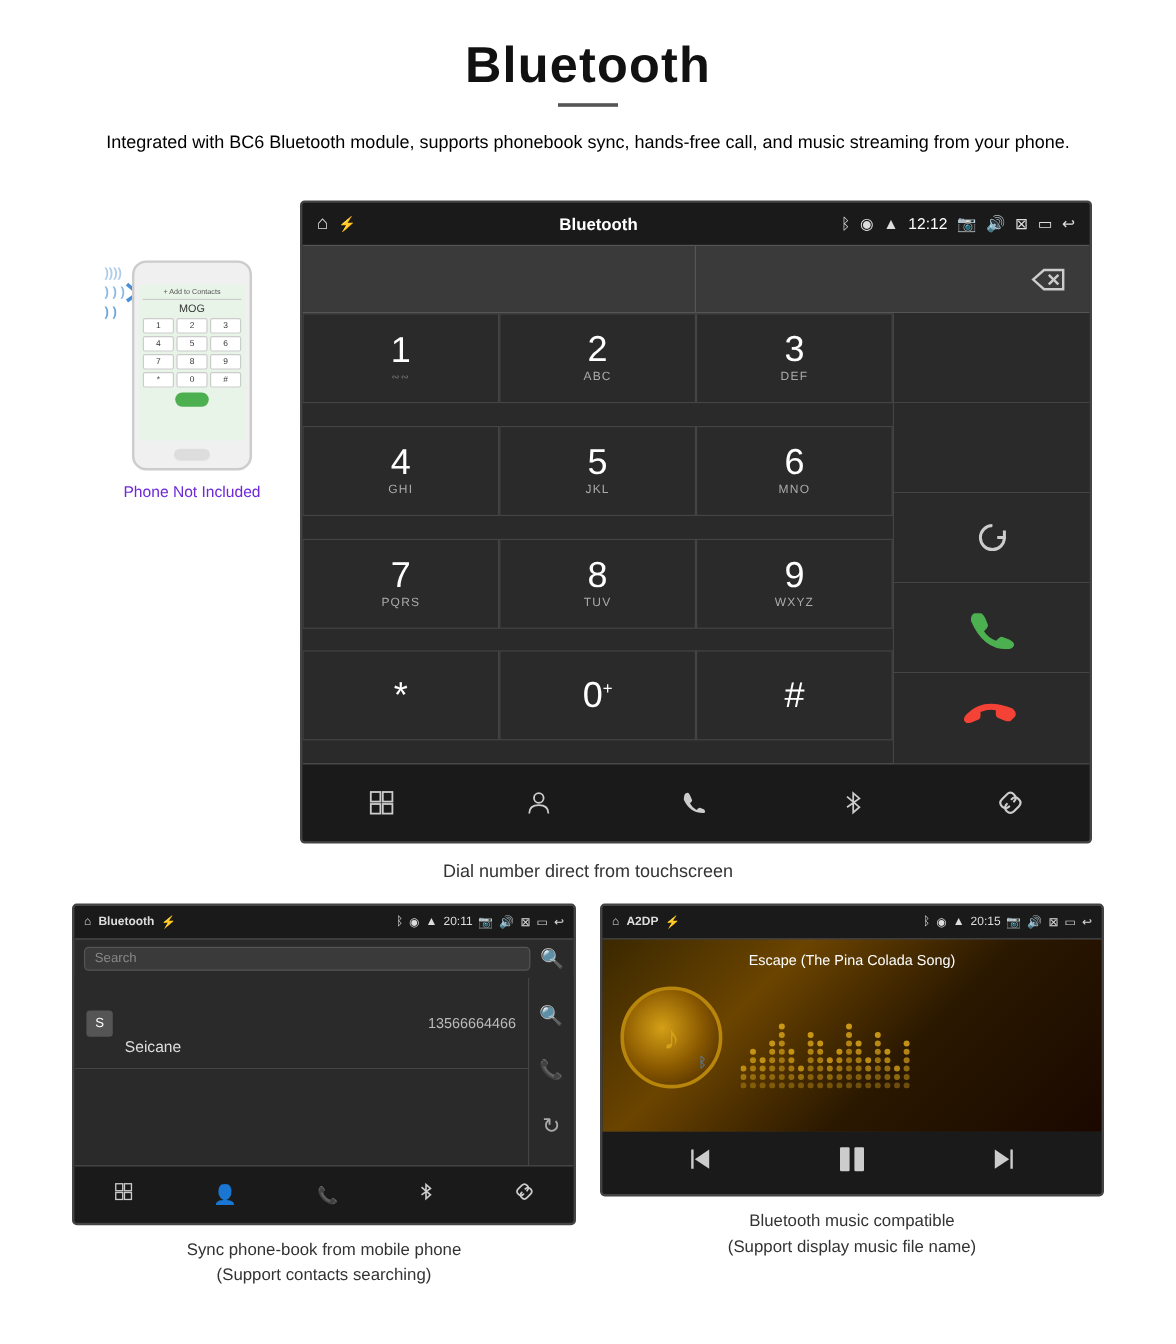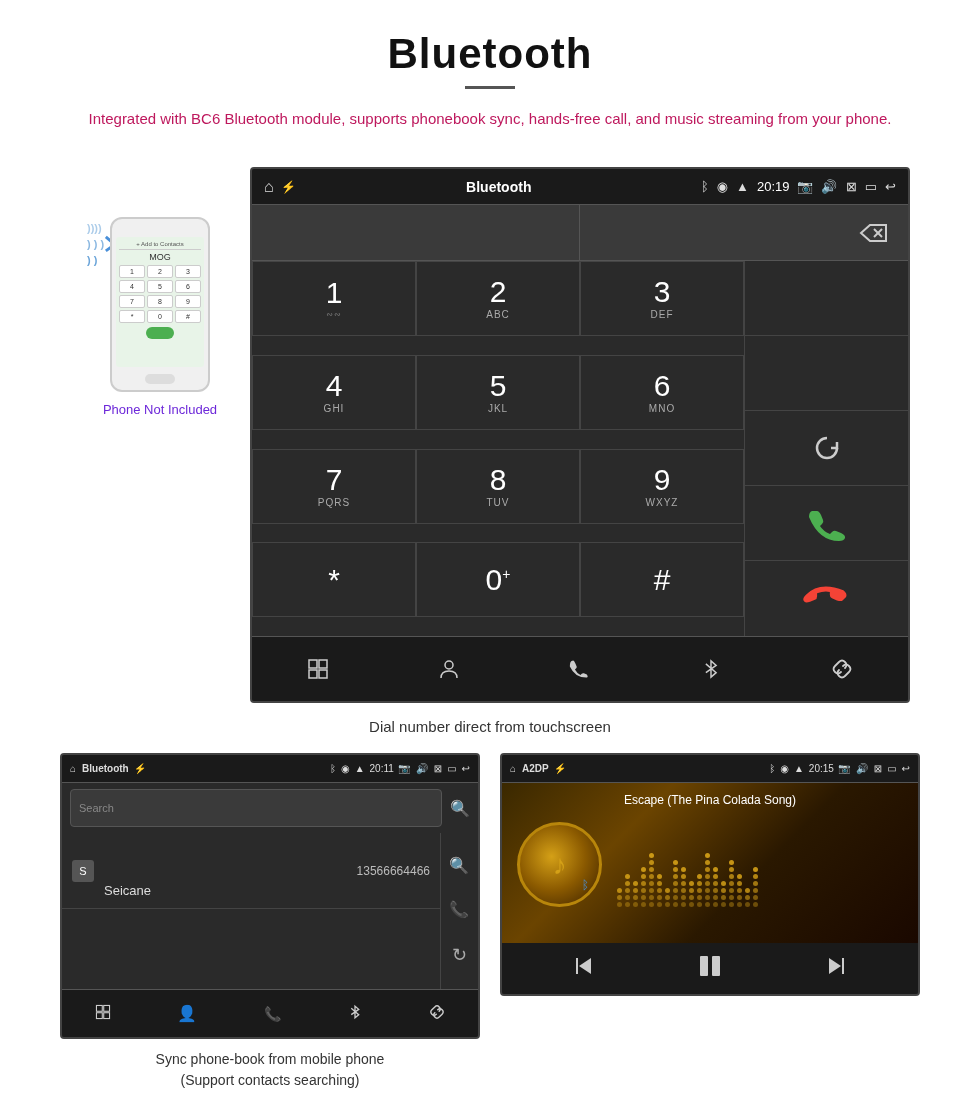--- a/index.html
+++ b/index.html
@@ -30,7 +30,7 @@
     }
     .page-description {
       font-size: 15px;
-      color: #be185d;
+      color: #000000;
       line-height: 1.6;
       margin-bottom: 6px;
     }

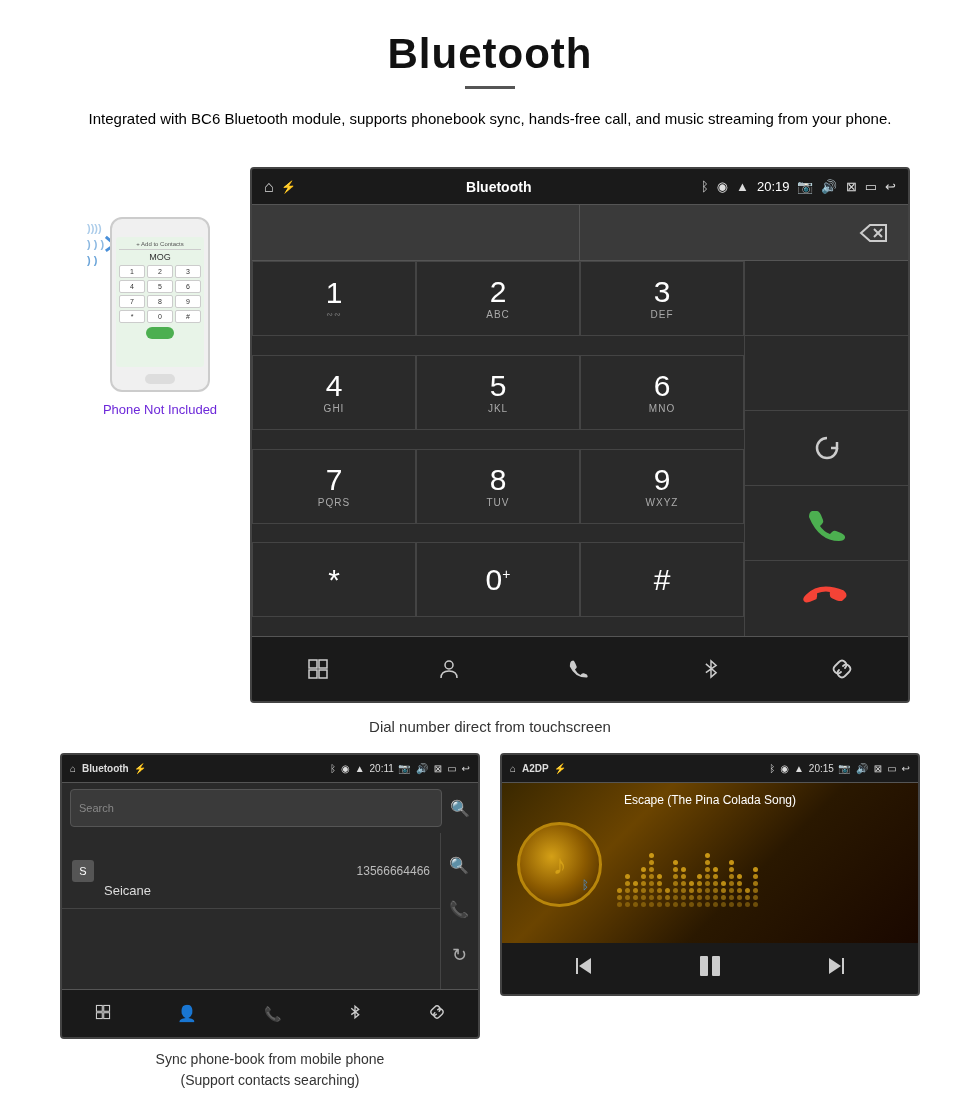--- a/index.html
+++ b/index.html
@@ -518,7 +518,7 @@
         <span class="status-icon">ᛒ</span>
         <span class="status-icon">◉</span>
         <span class="status-icon">▲</span>
-        <span class="status-time">20:19</span>
+        <span class="status-time">12:12</span>
         <span class="status-icon">📷</span>
         <span class="status-icon">🔊</span>
         <span class="status-icon">⊠</span>

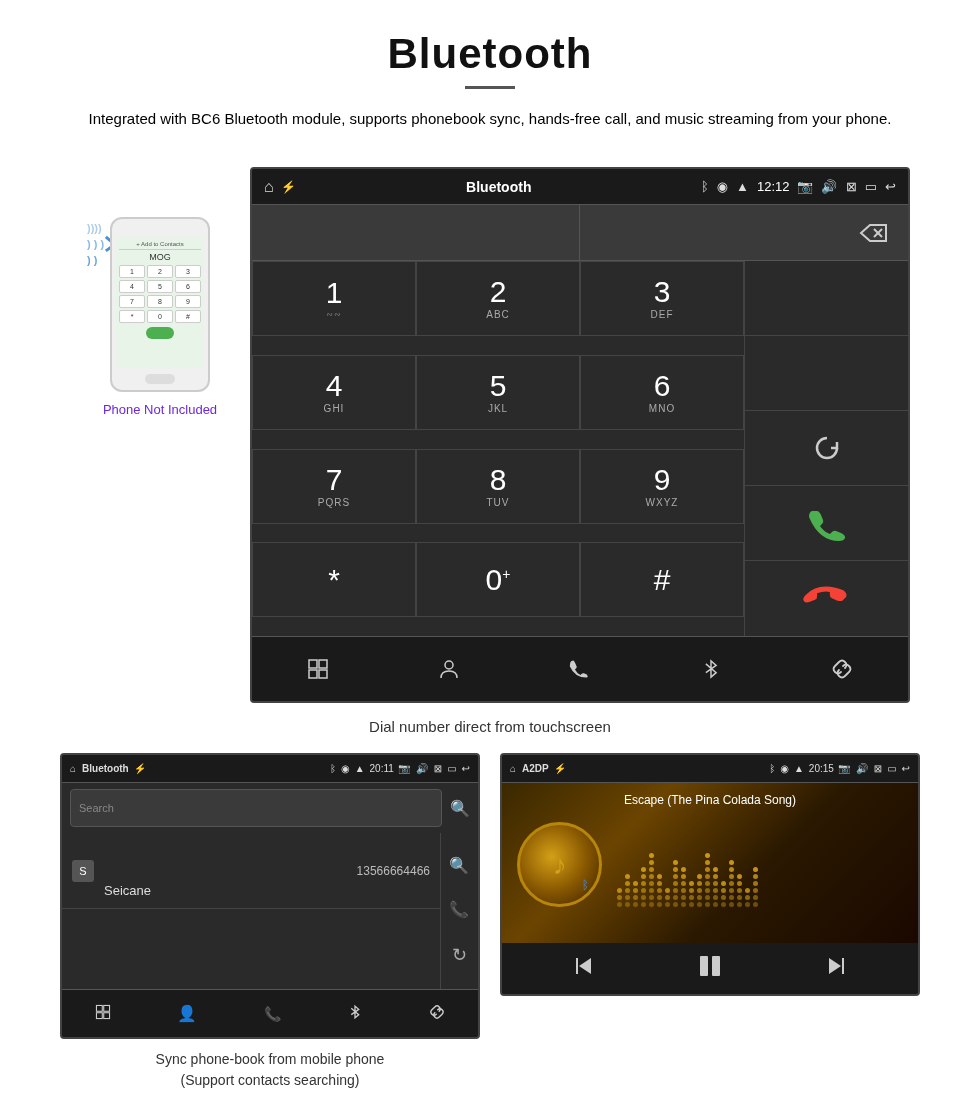--- a/index.html
+++ b/index.html
@@ -677,7 +677,7 @@
       </div>
 
       <div class="pb-search-row">
-        <div style="flex:1; background:#3a3a3a; border:1px solid #555; border-radius:4px; height:38px; display:flex; align-items:center; padding:6px 8px; color:#888; font-size:11px;">
+        <div style="flex:1; background:#3a3a3a; border:1px solid #555; border-radius:4px; height:20px; display:flex; align-items:center; padding:6px 8px; color:#888; font-size:11px;">
           <span>Search</span>
         </div>
         <span style="font-size:16px;color:#aaa;margin-left:8px;cursor:pointer;">🔍</span>

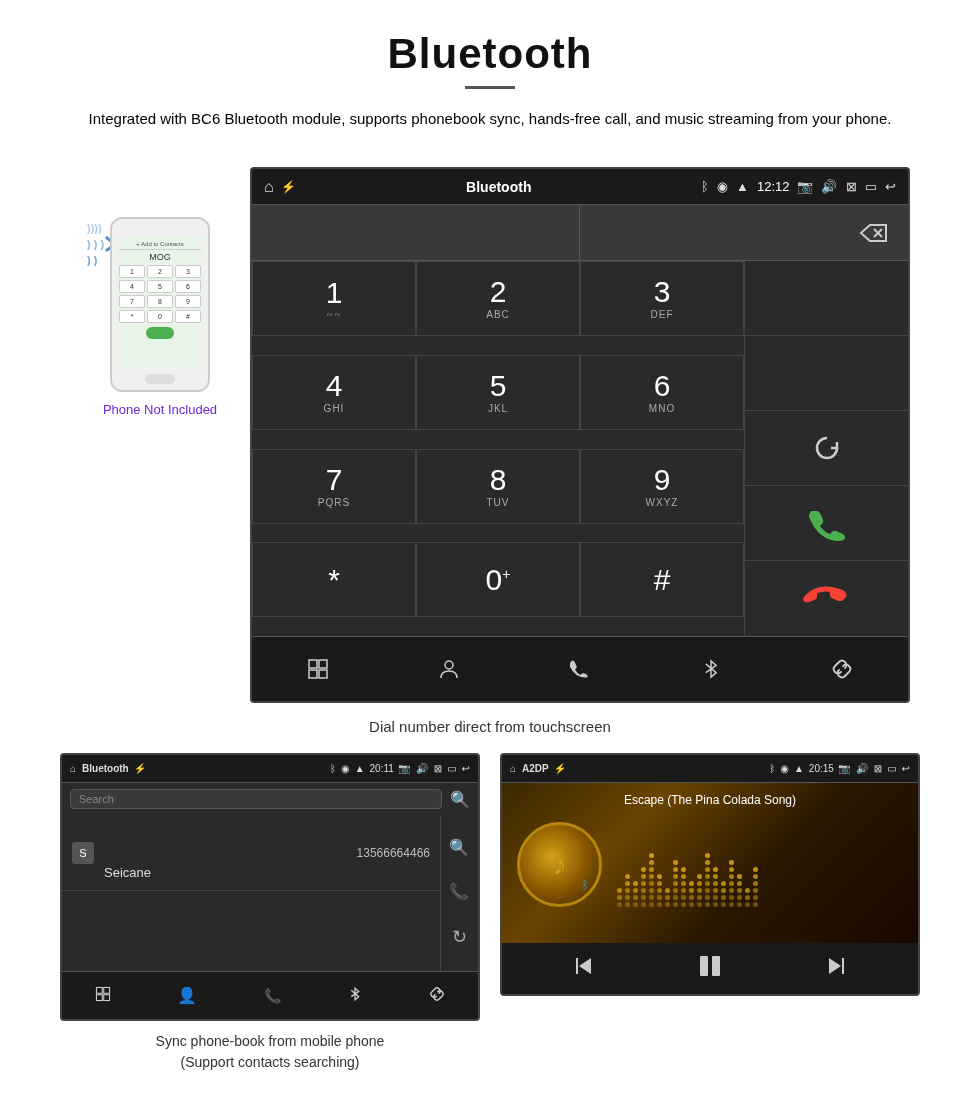--- a/index.html
+++ b/index.html
@@ -923,6 +923,10 @@
         </div>
       </div>
     </div>
+    <div class="bottom-caption">
+      <span>Bluetooth music compatible</span><br>
+      <span>(Support display music file name)</span>
+    </div>
   </div>
 
 </div>

